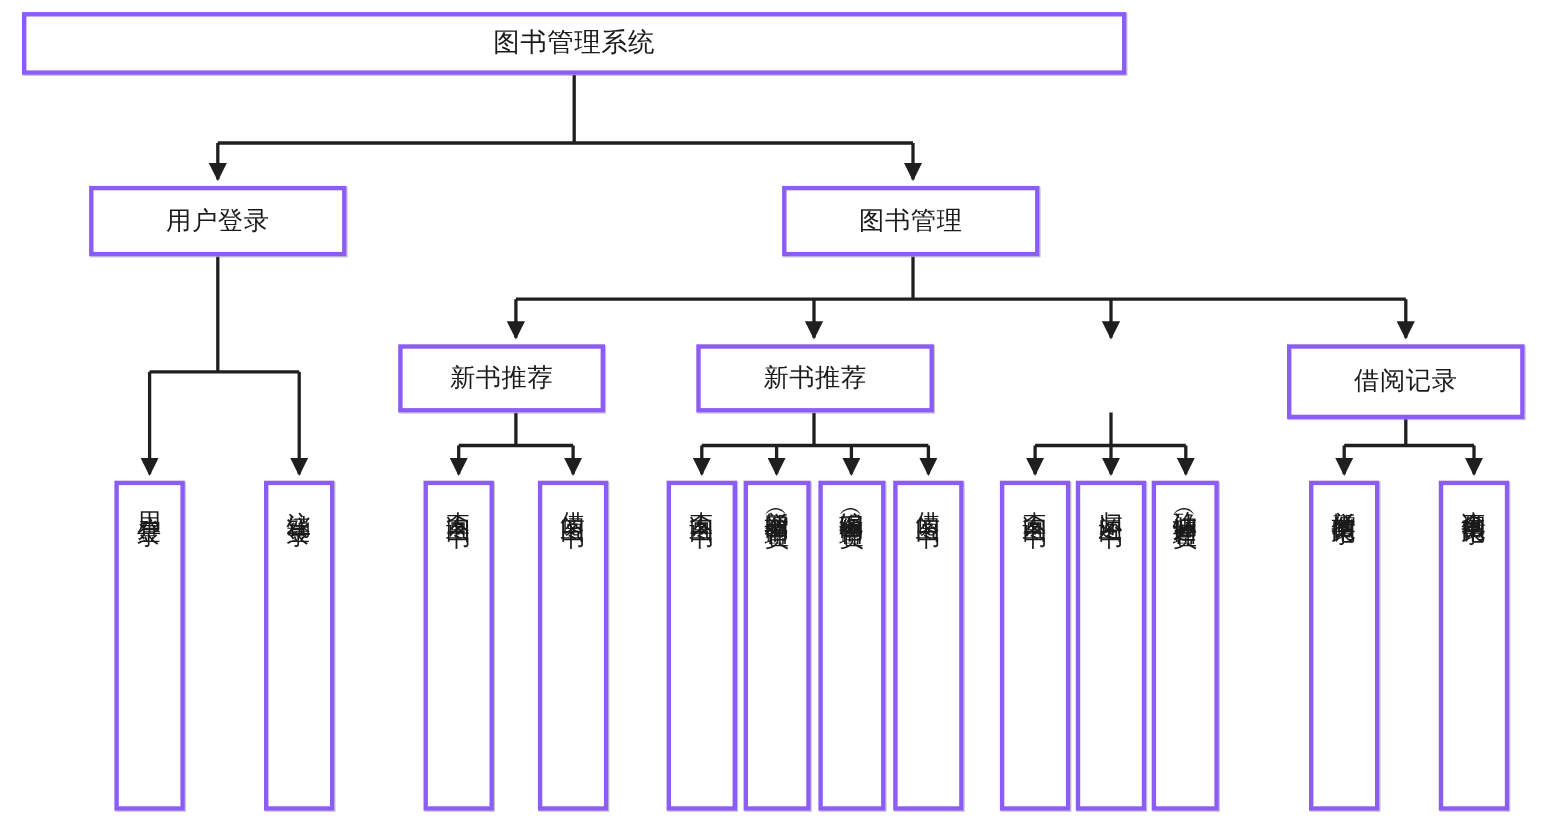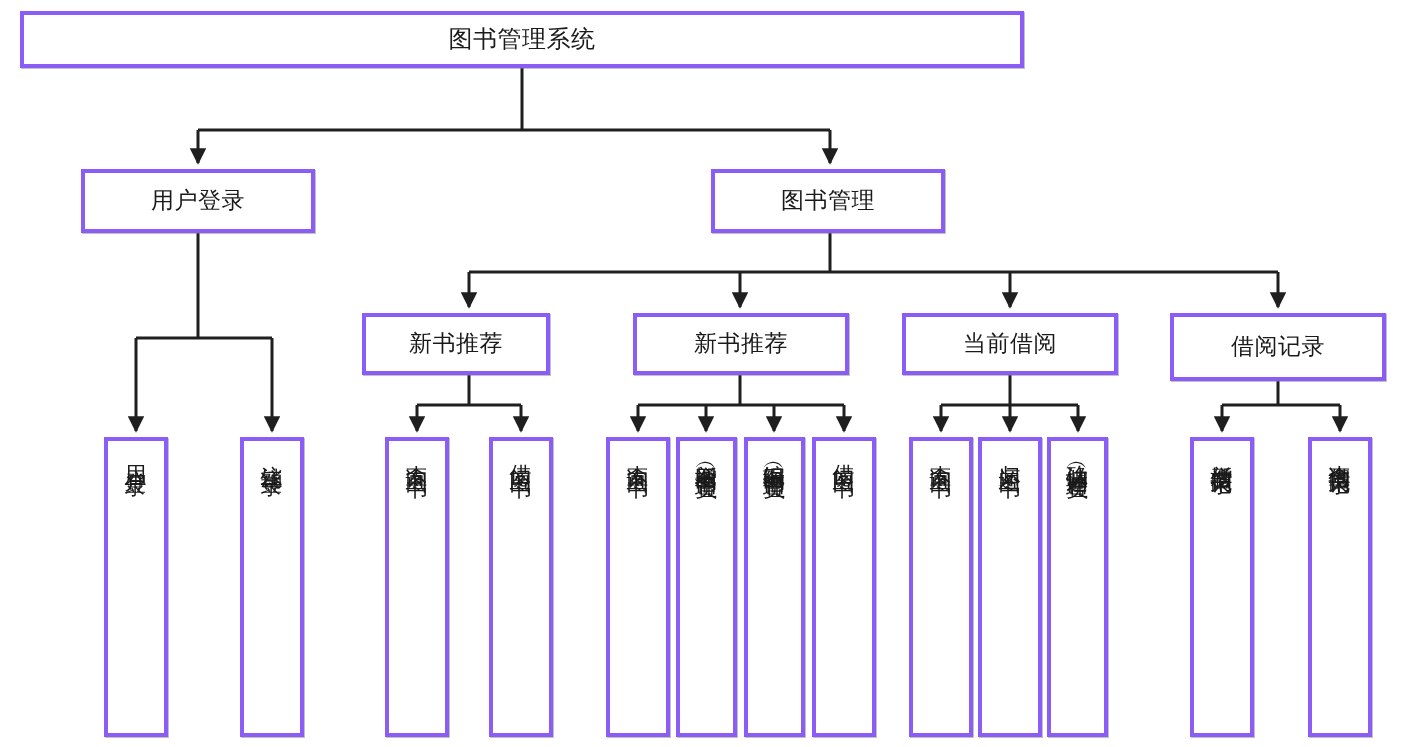--- a/index.html
+++ b/index.html
@@ -147,9 +147,6 @@
   <div class="node node-l3" style="left:633px; top:313px; width:216px; height:62px;">
     <span class="label">新书推荐</span>
   </div>
-  <div class="node node-l3" style="left:902px; top:313px; width:216px; height:62px;">
-    <span class="label">当前借阅</span>
-  </div>
   <div class="node node-l3" style="left:1170px; top:313px; width:216px; height:68px;">
     <span class="label">借阅记录</span>
   </div>

